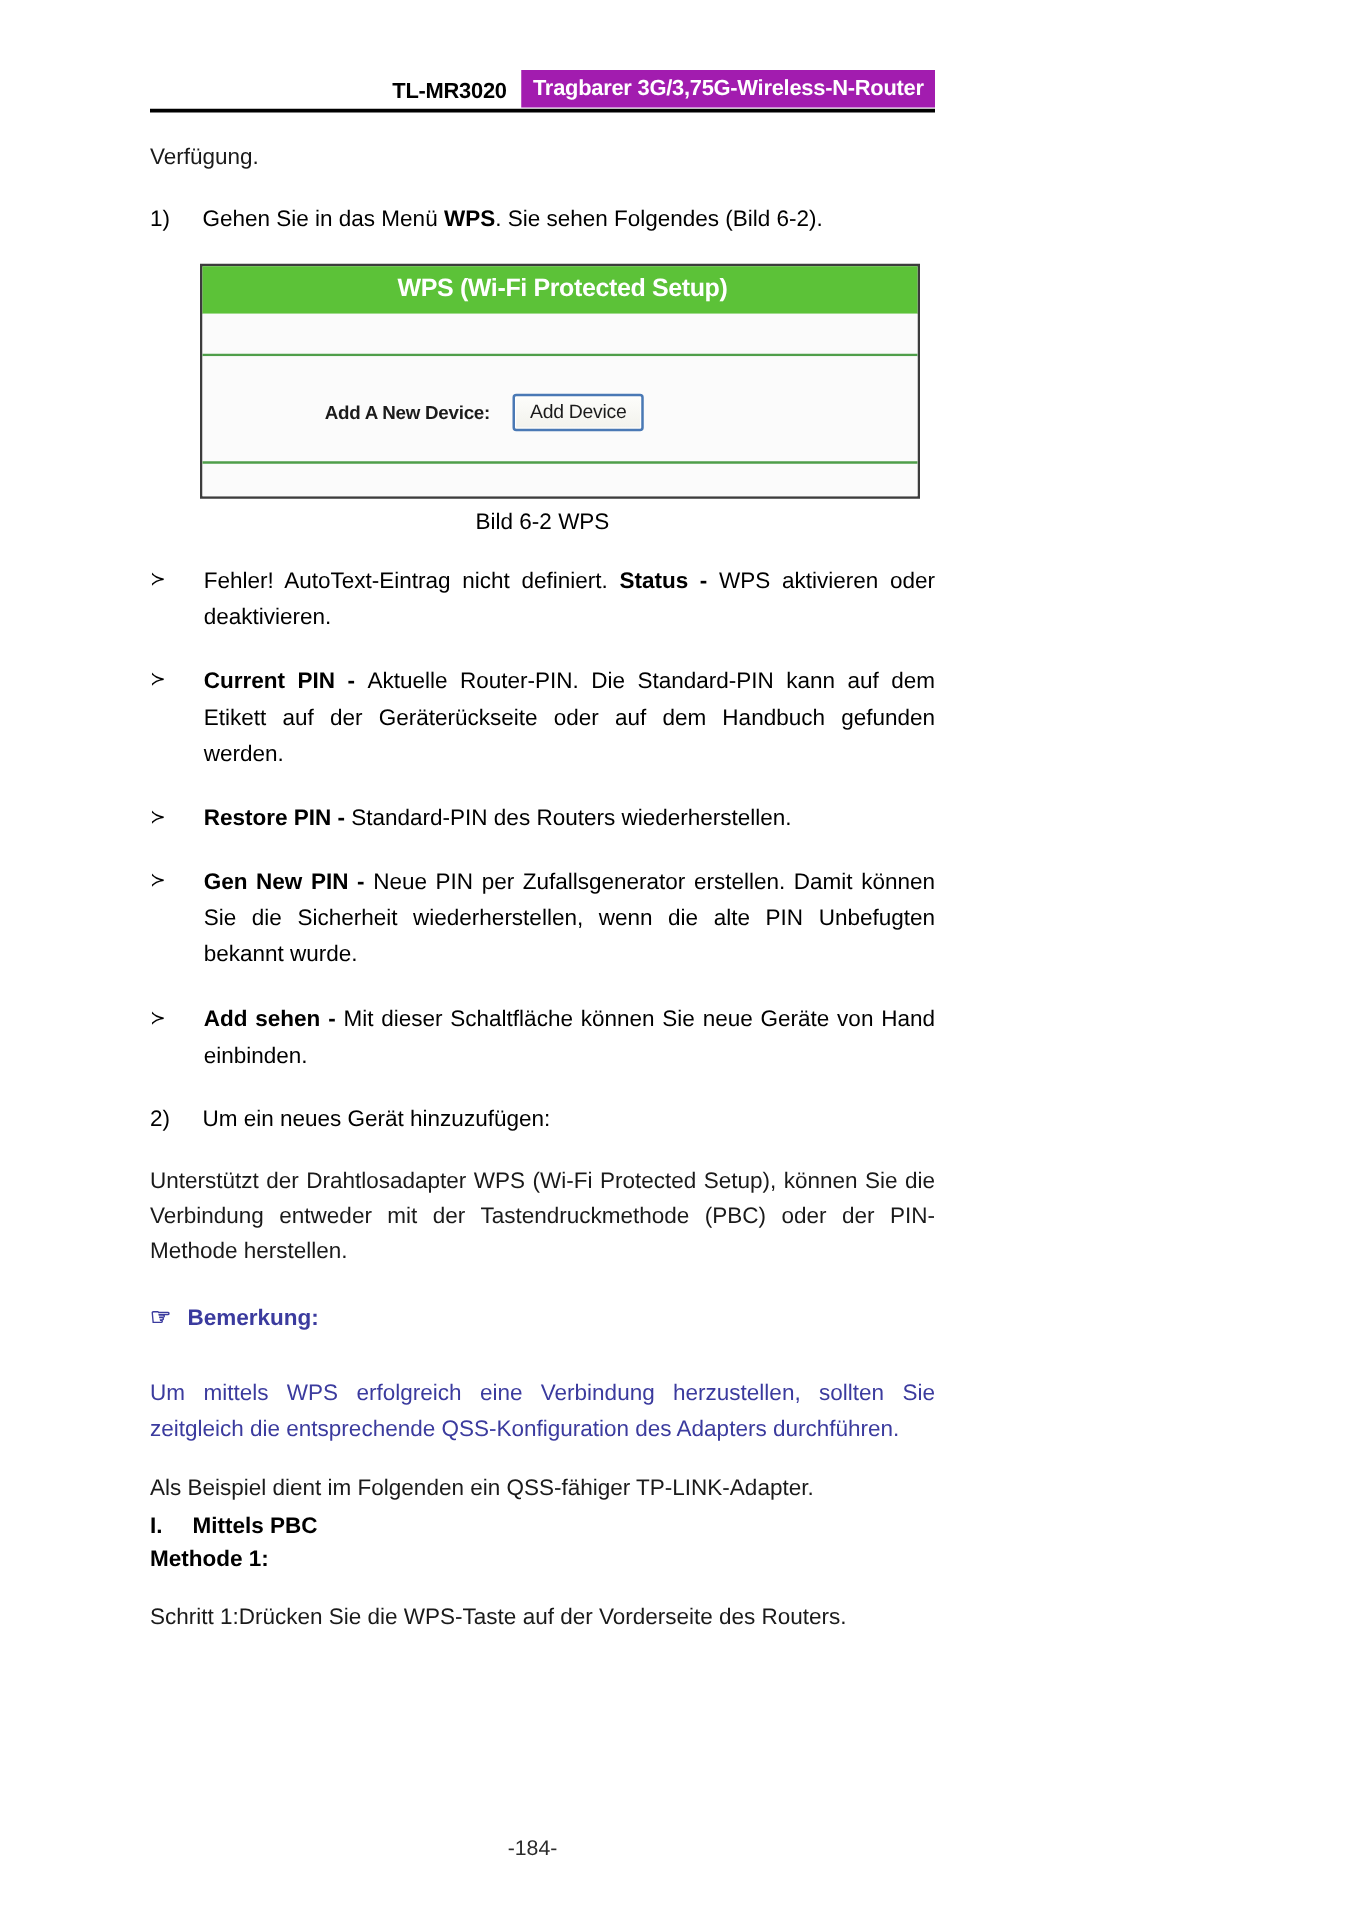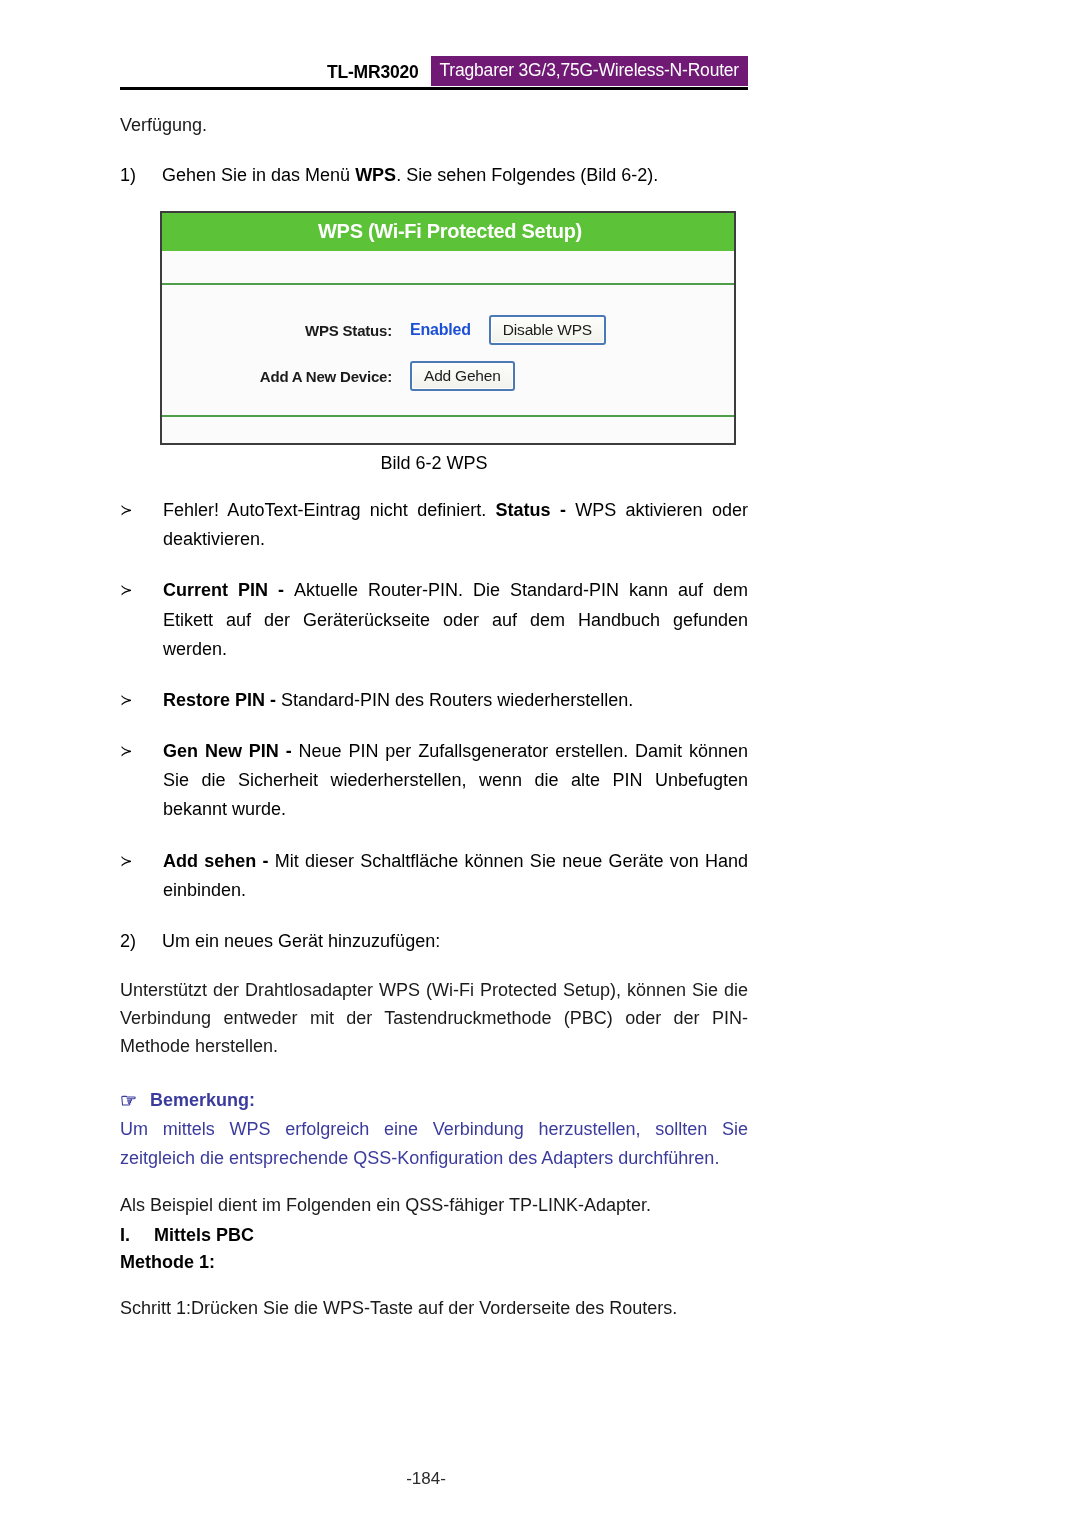--- a/index.html
+++ b/index.html
@@ -42,10 +42,10 @@
     white-space: nowrap;
   }
   .doc-header .product {
-    background: #701a75;
+    background: #a21caf;
     color: #ffffff;
     font-size: 17.5px;
-    font-weight: normal;
+    font-weight: bold;
     letter-spacing: -0.2px;
     padding: 5px 9px 6px 9px;
     white-space: nowrap;

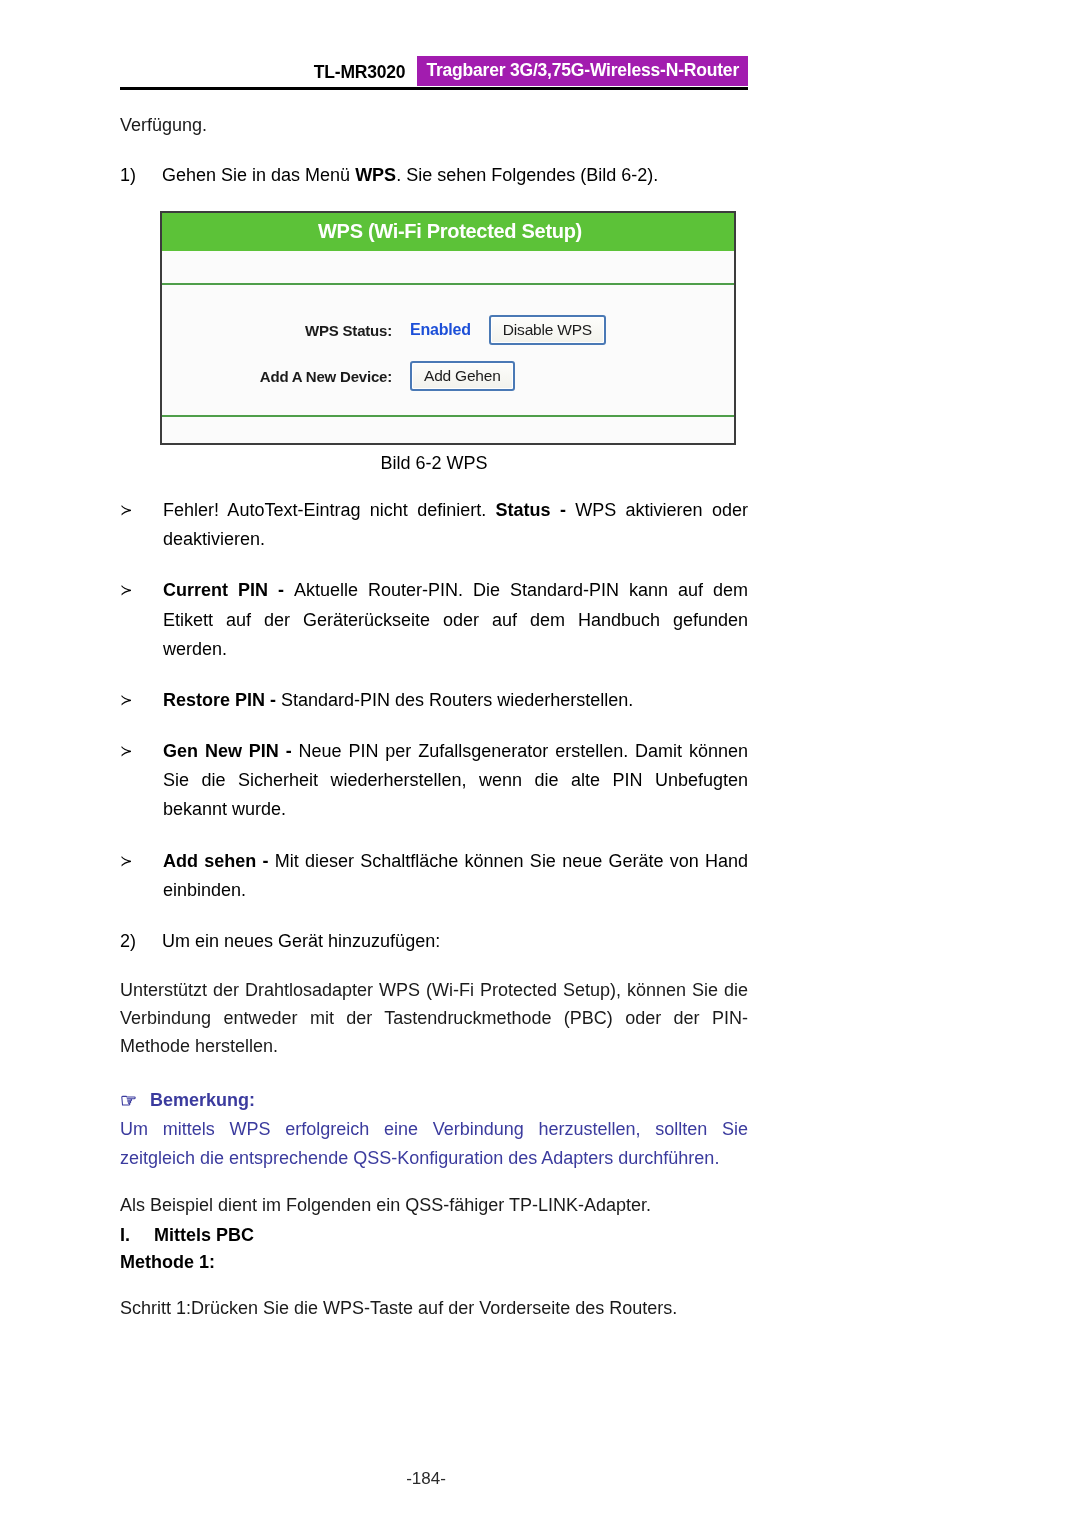--- a/index.html
+++ b/index.html
@@ -266,13 +266,6 @@
       <div class="shot-gap"></div>
       <div class="shot-rows">
 
-        <div class="srow">
-          <div class="lbl">WPS Status:</div>
-          <div class="val">
-            <span class="status-val">Enabled</span>
-            <span class="btn">Disable WPS</span>
-          </div>
-        </div>
 
 
         <div class="srow">

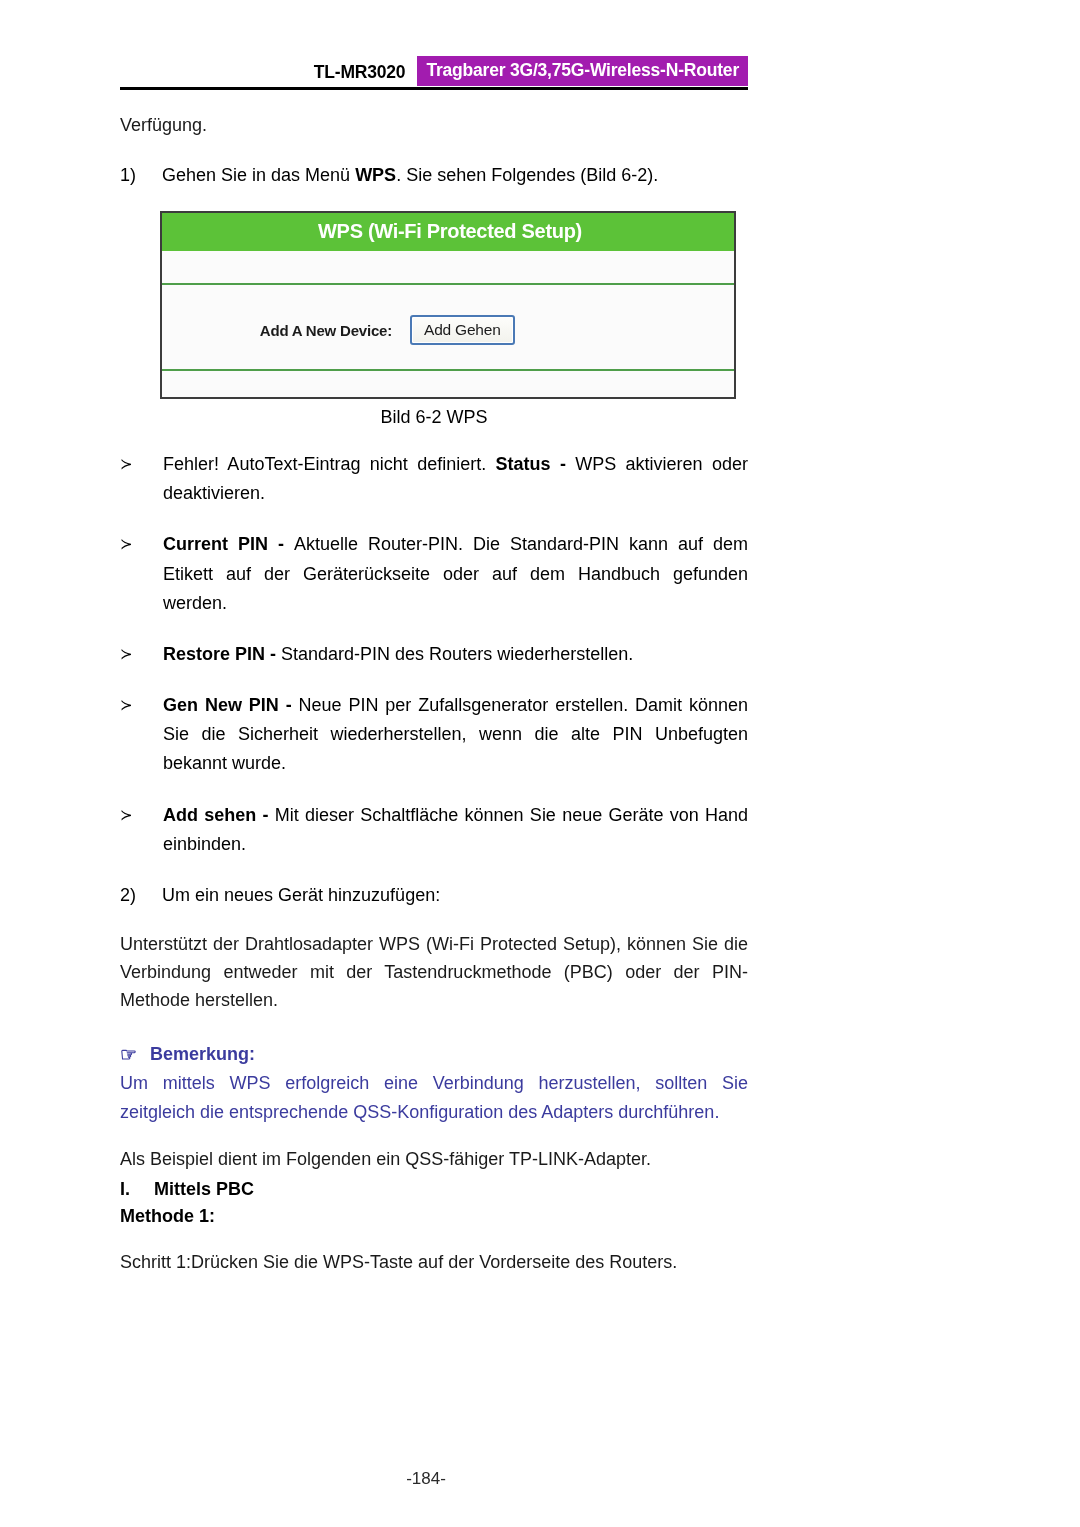--- a/index.html
+++ b/index.html
@@ -271,7 +271,7 @@
         <div class="srow">
           <div class="lbl">Add A New Device:</div>
           <div class="val">
-            <span class="btn">Add Gehen</span>
+            <span class="btn">Add Device</span>
           </div>
         </div>
 

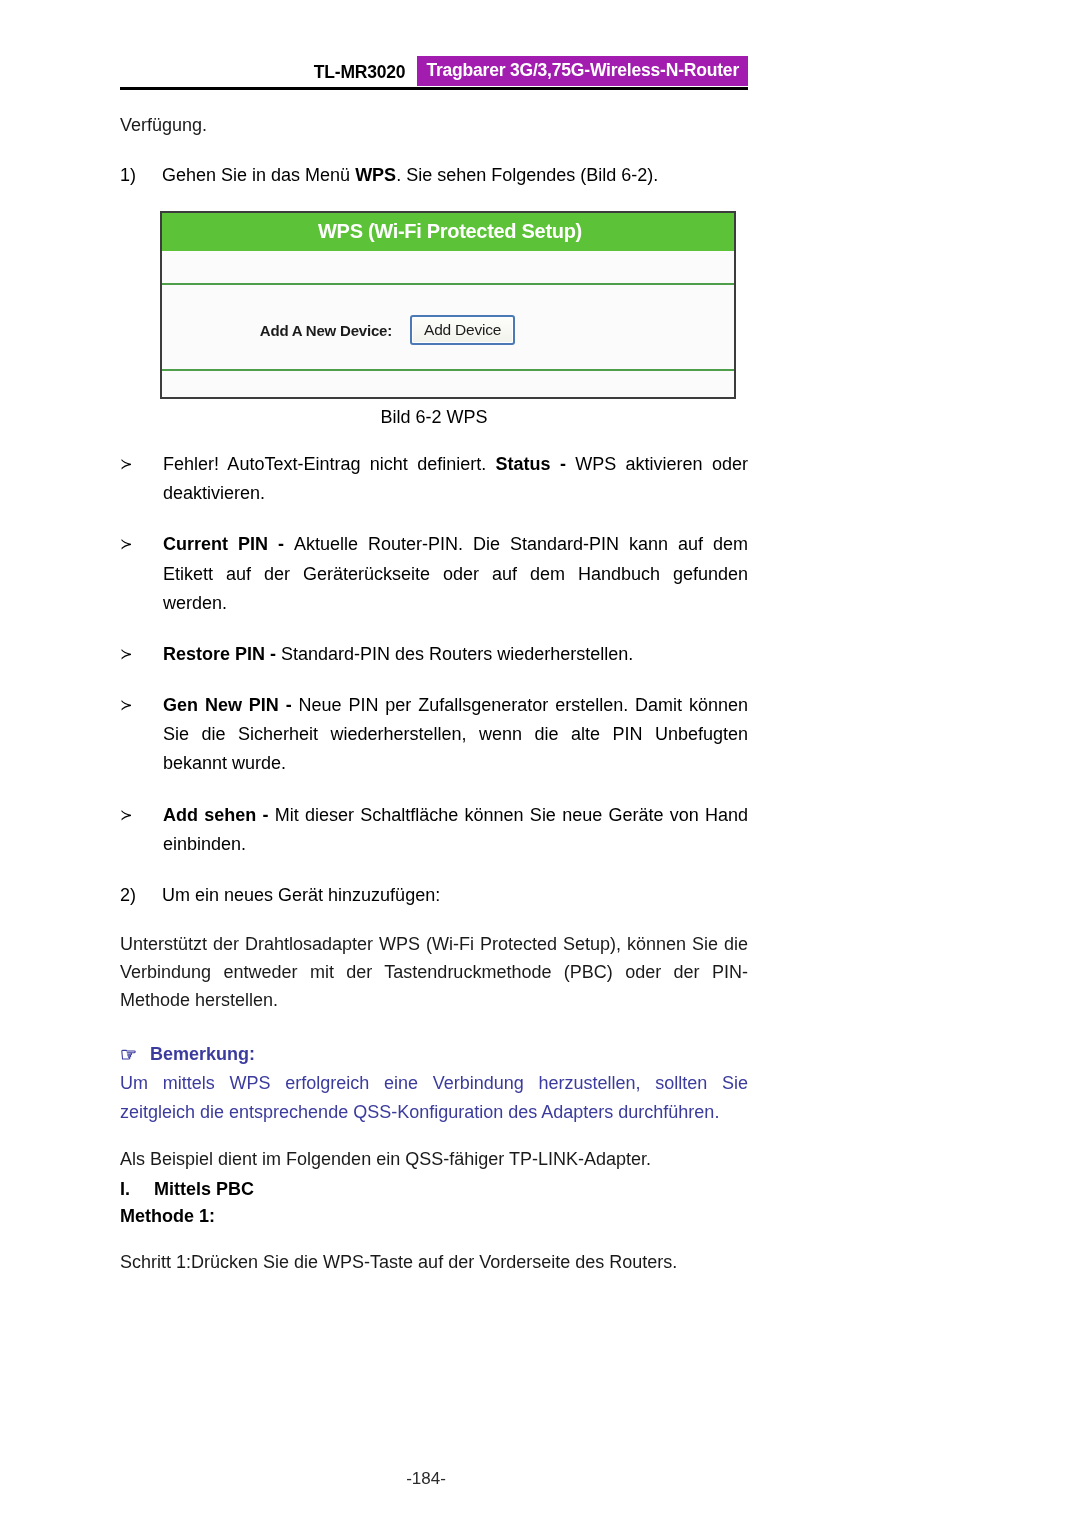--- a/index.html
+++ b/index.html
@@ -118,7 +118,7 @@
     line-height: 1;
   }
   .note-body {
-    margin-top: 4px;
+    margin-top: 35px;
     font-size: 18px;
     line-height: 1.6;
     color: #3b3b9e;

